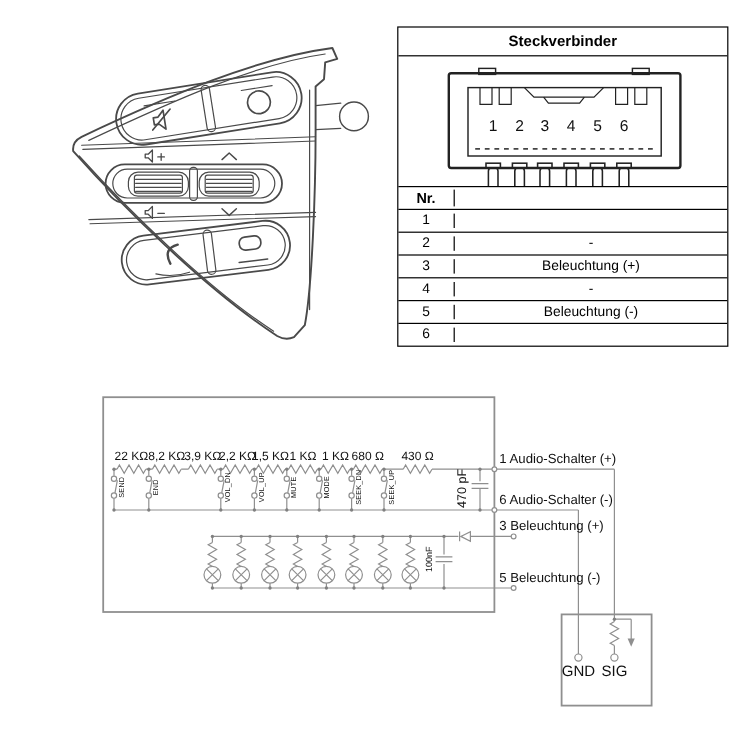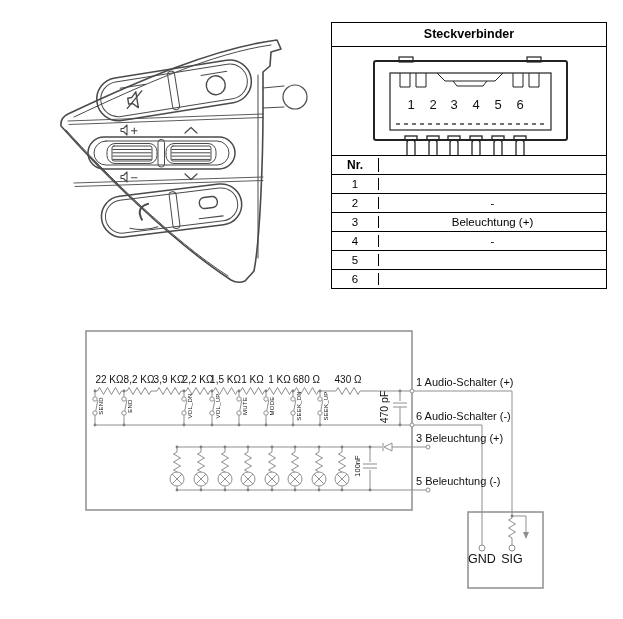--- a/index.html
+++ b/index.html
@@ -182,6 +182,7 @@
       </div>
       <div class="t-row">
         <div class="t-cell-nr">5</div>
+        <div class="t-cell-desc">Beleuchtung (-)</div>
       </div>
       <div class="t-row">
         <div class="t-cell-nr">6</div>

